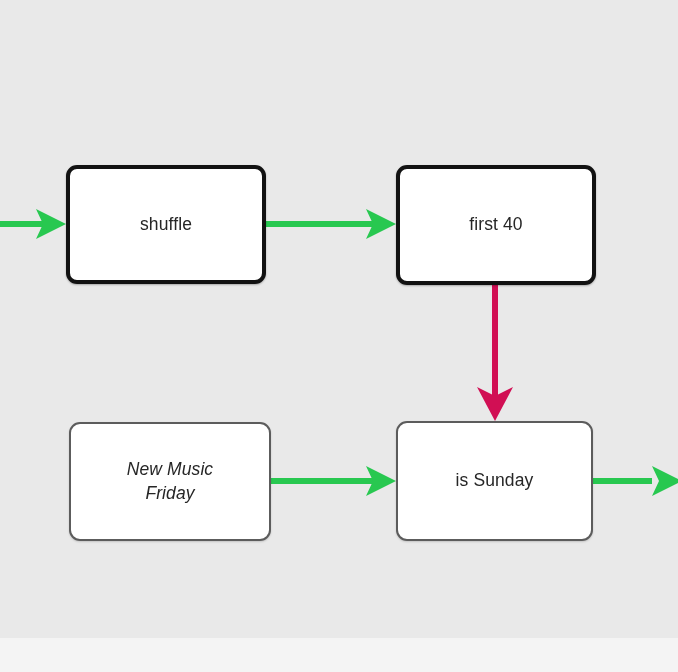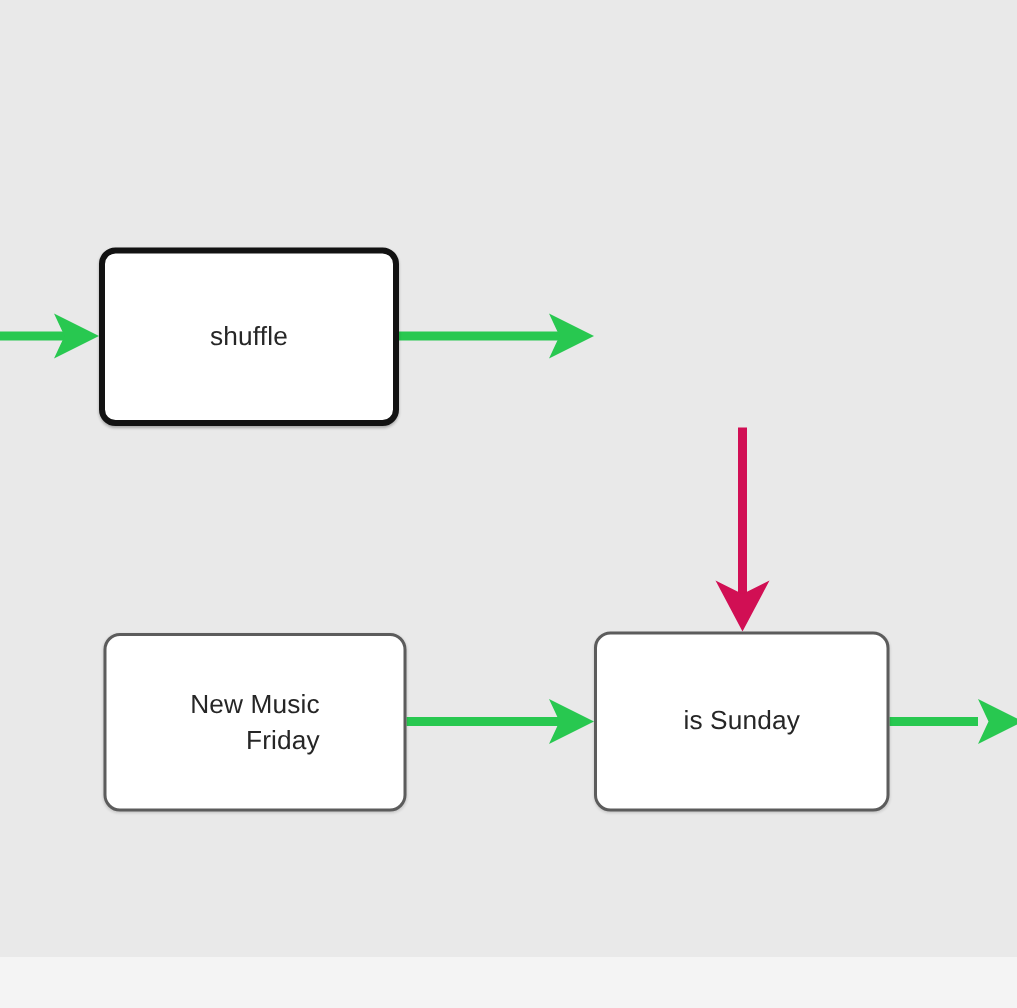--- a/index.html
+++ b/index.html
@@ -64,7 +64,6 @@
     display: block;
     padding: 0 6px;
     white-space: pre-line;
-    text-align: right;
   }
   #node-shuffle  { left: 66px;  top: 165px; width: 200px; height: 119px; }
   #node-first40  { left: 396px; top: 165px; width: 200px; height: 120px; }

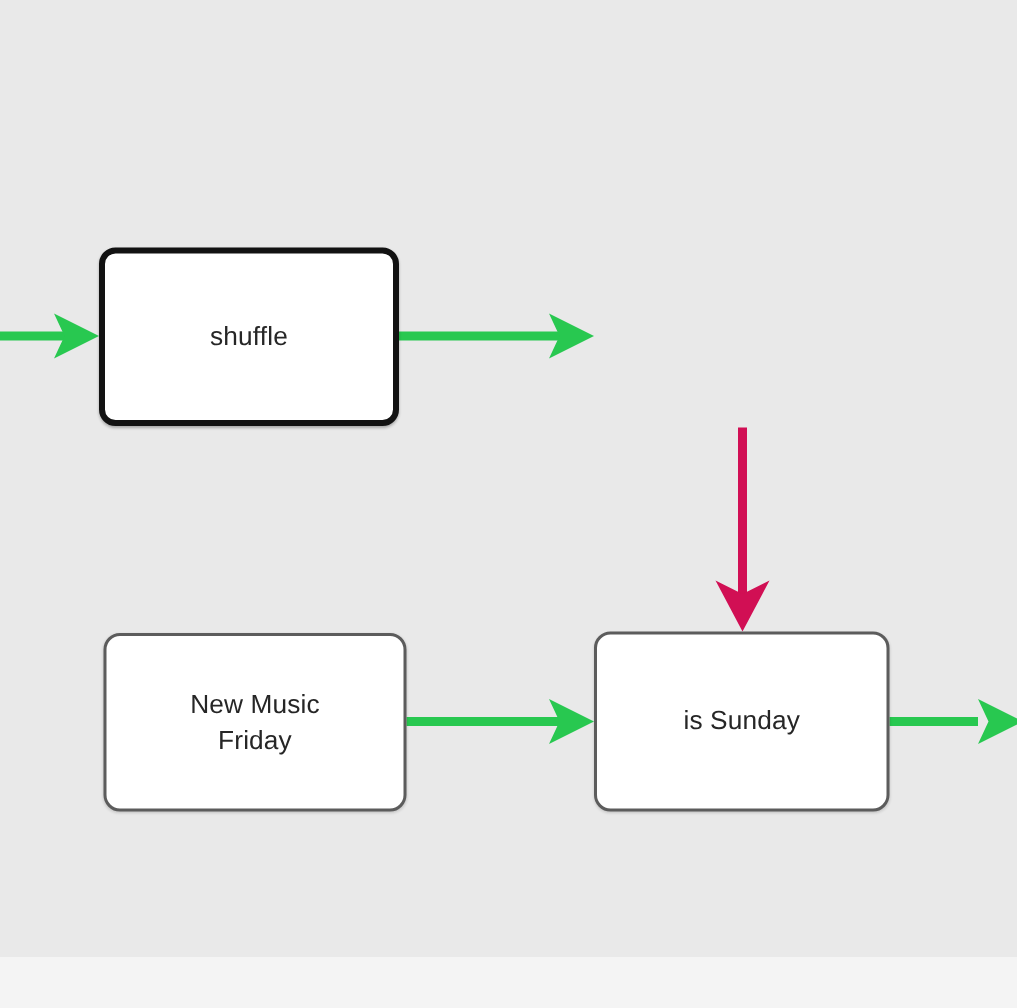--- a/index.html
+++ b/index.html
@@ -110,6 +110,9 @@
     <span class="node-label">shuffle</span>
   </div>
 
+  <div id="node-first40" class="node strong">
+    <span class="node-label">first 40</span>
+  </div>
 
   <div id="node-nmf" class="node soft">
     <span class="node-label">New Music

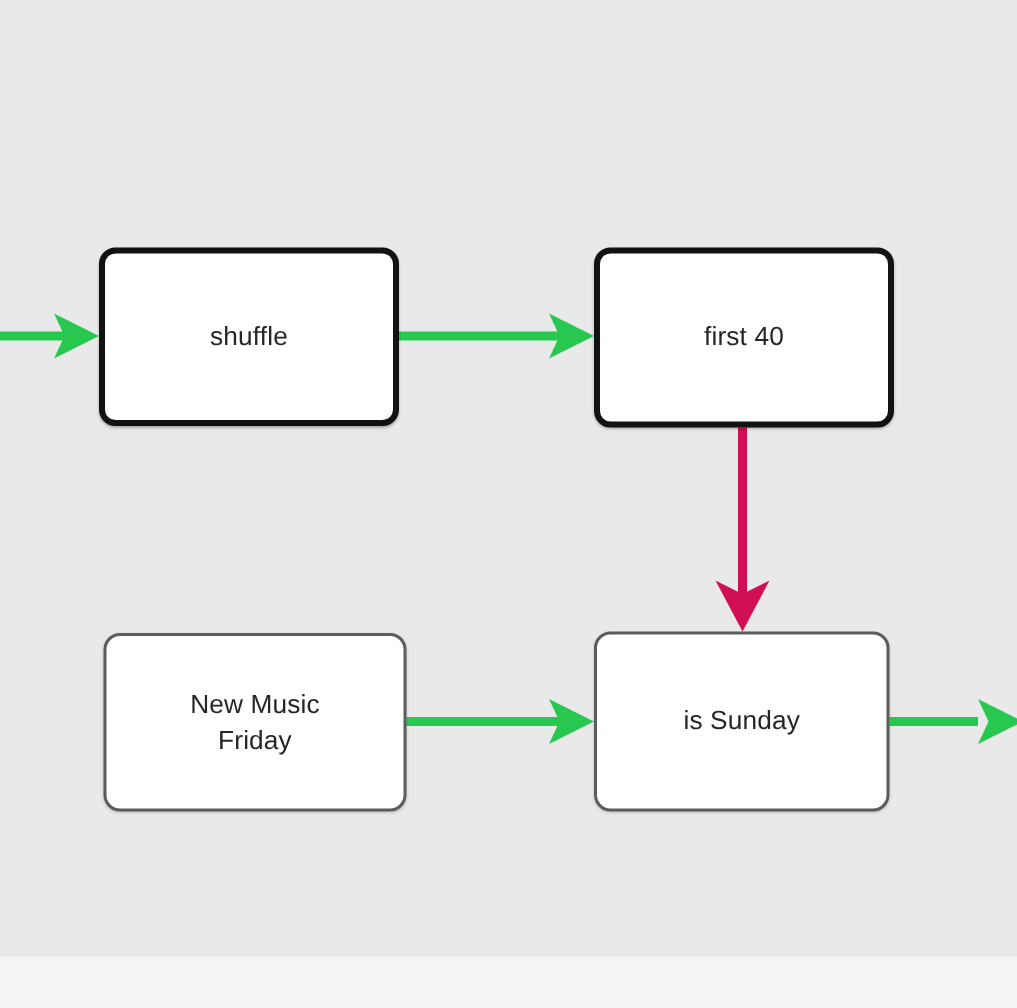--- a/index.html
+++ b/index.html
@@ -67,7 +67,7 @@
   }
   #node-shuffle  { left: 66px;  top: 165px; width: 200px; height: 119px; }
   #node-first40  { left: 396px; top: 165px; width: 200px; height: 120px; }
-  #node-nmf      { left: 69px;  top: 422px; width: 202px; height: 119px; }
+  #node-nmf      { left: 69px;  top: 422px; width: 202px; height: 119px; font-style: italic; }
   #node-isfriday { left: 396px; top: 421px; width: 197px; height: 120px; }
 </style>
 </head>

